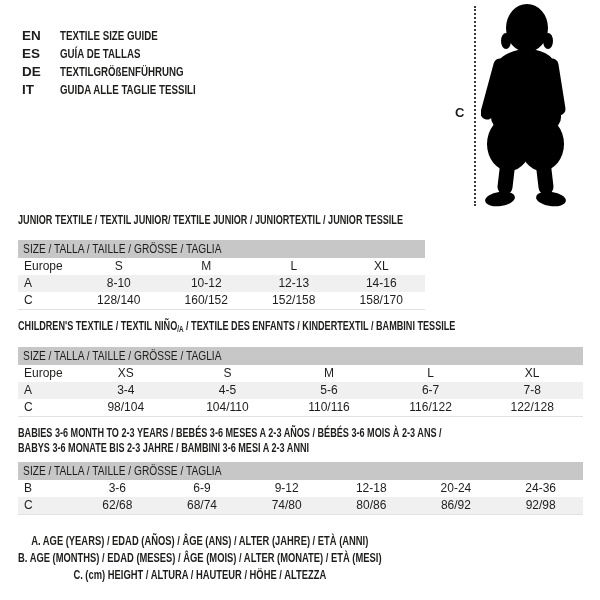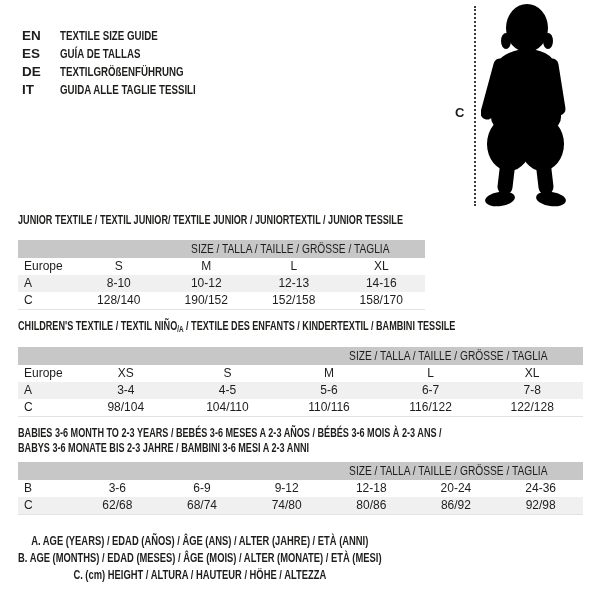--- a/index.html
+++ b/index.html
@@ -33,7 +33,7 @@
   .t-narrow{width:407px;}
   .t-wide{width:565px;}
   td,th{padding:0;font-weight:normal;vertical-align:middle;height:17px;line-height:17px;}
-  .size-header th{background:#c7c7c7;text-align:right;height:18px;line-height:18px;}
+  .size-header th{background:#c7c7c7;text-align:left;height:18px;line-height:18px;}
   .size-header .hdr-txt{display:inline-block;padding-left:6px;transform:scaleX(0.85);
                         transform-origin:left center;white-space:nowrap;}
   .label-cell{text-align:left;padding-left:6px;margin-left:44px;}

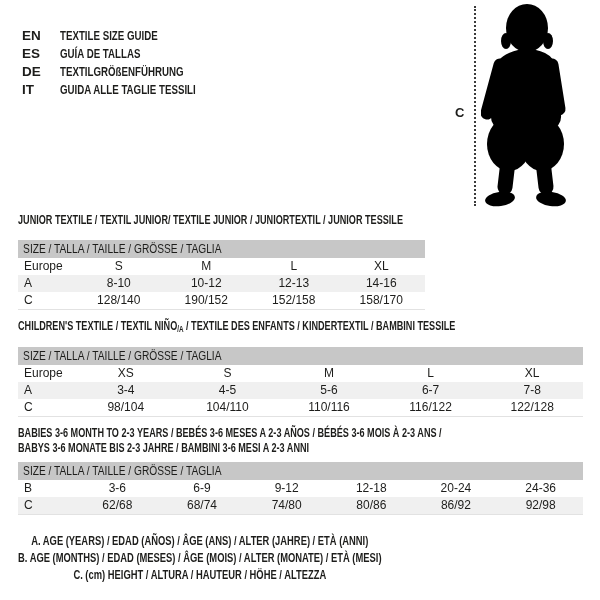--- a/index.html
+++ b/index.html
@@ -119,7 +119,7 @@
     <tr>
       <td class="label-cell">C</td>
       <td class="data-cell">128/140</td>
-      <td class="data-cell">190/152</td>
+      <td class="data-cell">160/152</td>
       <td class="data-cell">152/158</td>
       <td class="data-cell">158/170</td>
     </tr>

